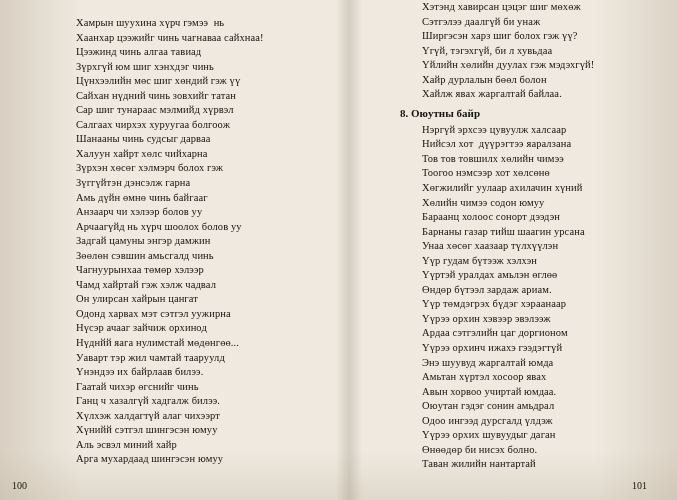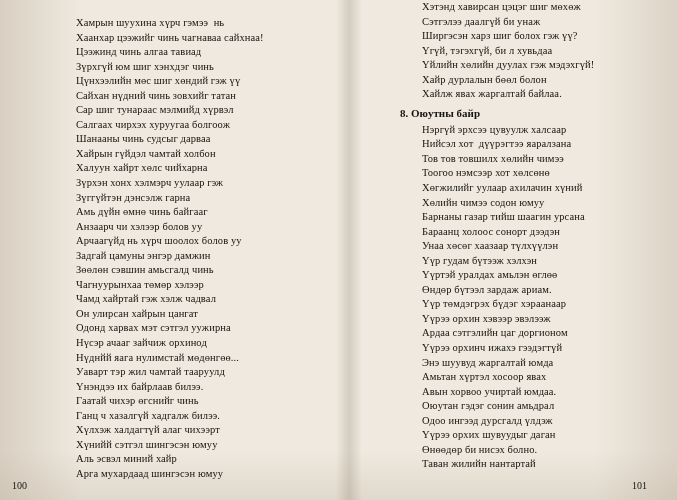--- a/index.html
+++ b/index.html
@@ -102,7 +102,6 @@
         <li>Сар шиг тунараас мэлмийд хүрвэл</li>
         <li>Салгаах чирхэх хуруугаа болгоож</li>
         <li>Шанааны чинь судсыг дарваа</li>
-        <li>Хайрын гүйдэл чамтай холбон</li>
         <li>Халуун хайрт хөлс чийхарна</li>
         <li>Зүрхэн хонх хэлмэрч уулаар гэж</li>
         <li>Зүггүйтэн дэнсэлж гарна</li>

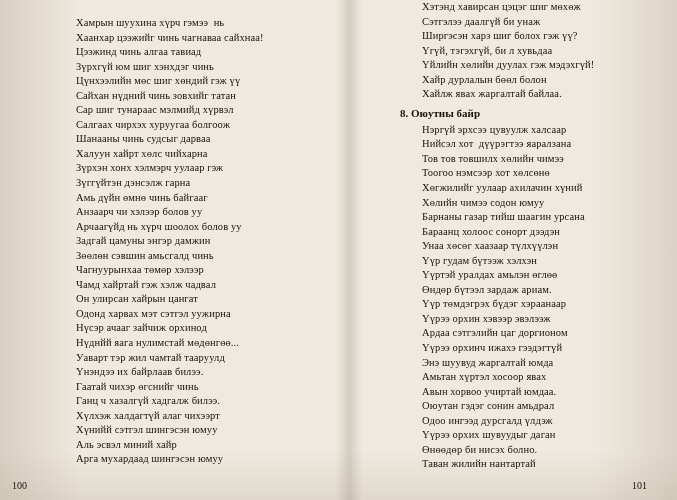--- a/index.html
+++ b/index.html
@@ -103,7 +103,7 @@
         <li>Салгаах чирхэх хуруугаа болгоож</li>
         <li>Шанааны чинь судсыг дарваа</li>
         <li>Халуун хайрт хөлс чийхарна</li>
-        <li>Зүрхэн хонх хэлмэрч уулаар гэж</li>
+        <li>Зүрхэн хөсөг хэлмэрч болох гэж</li>
         <li>Зүггүйтэн дэнсэлж гарна</li>
         <li>Амь дүйн өмнө чинь байгааг</li>
         <li>Анзаарч чи хэлээр болов уу</li>

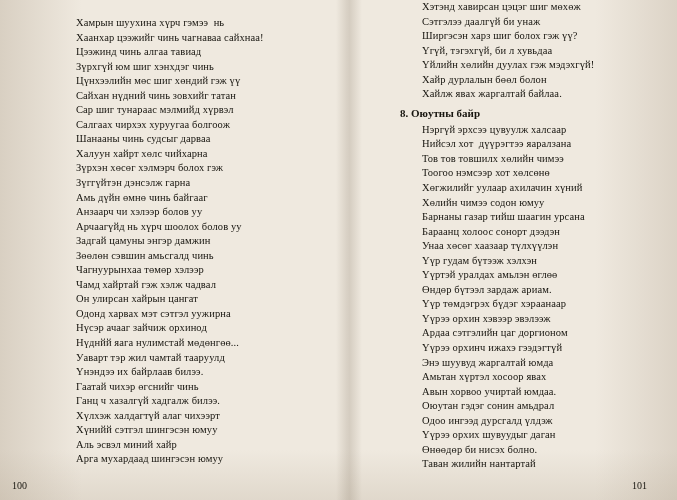--- a/index.html
+++ b/index.html
@@ -145,8 +145,8 @@
         <li>Тоогоо нэмсээр хот хөлсөнө</li>
         <li>Хөгжилийг уулаар ахилачин хүний</li>
         <li>Хөлийн чимээ содон юмуу</li>
+        <li>Бараанц холоос сонорт дээдэн</li>
         <li>Барнаны газар тийш шаагин урсана</li>
-        <li>Бараанц холоос сонорт дээдэн</li>
         <li>Унаа хөсөг хаазаар түлхүүлэн</li>
         <li>Үүр гудам бүтээж хэлхэн</li>
         <li>Үүртэй уралдах амьлэн өглөө</li>

